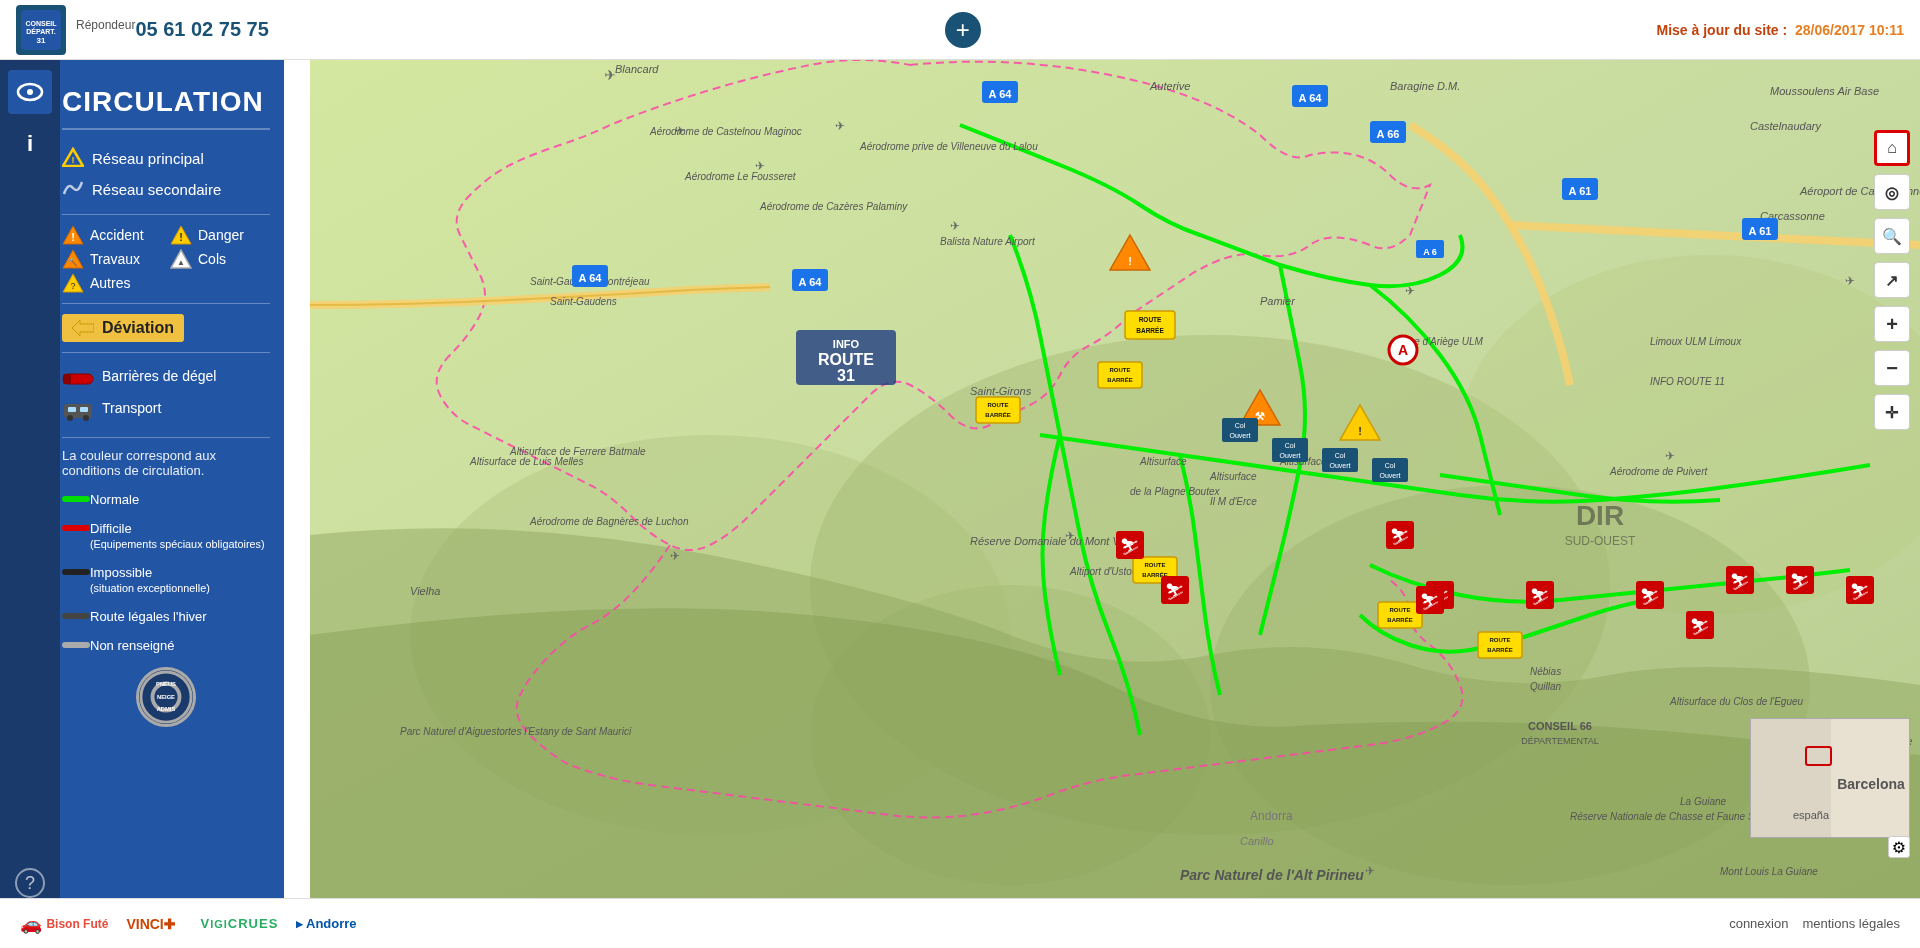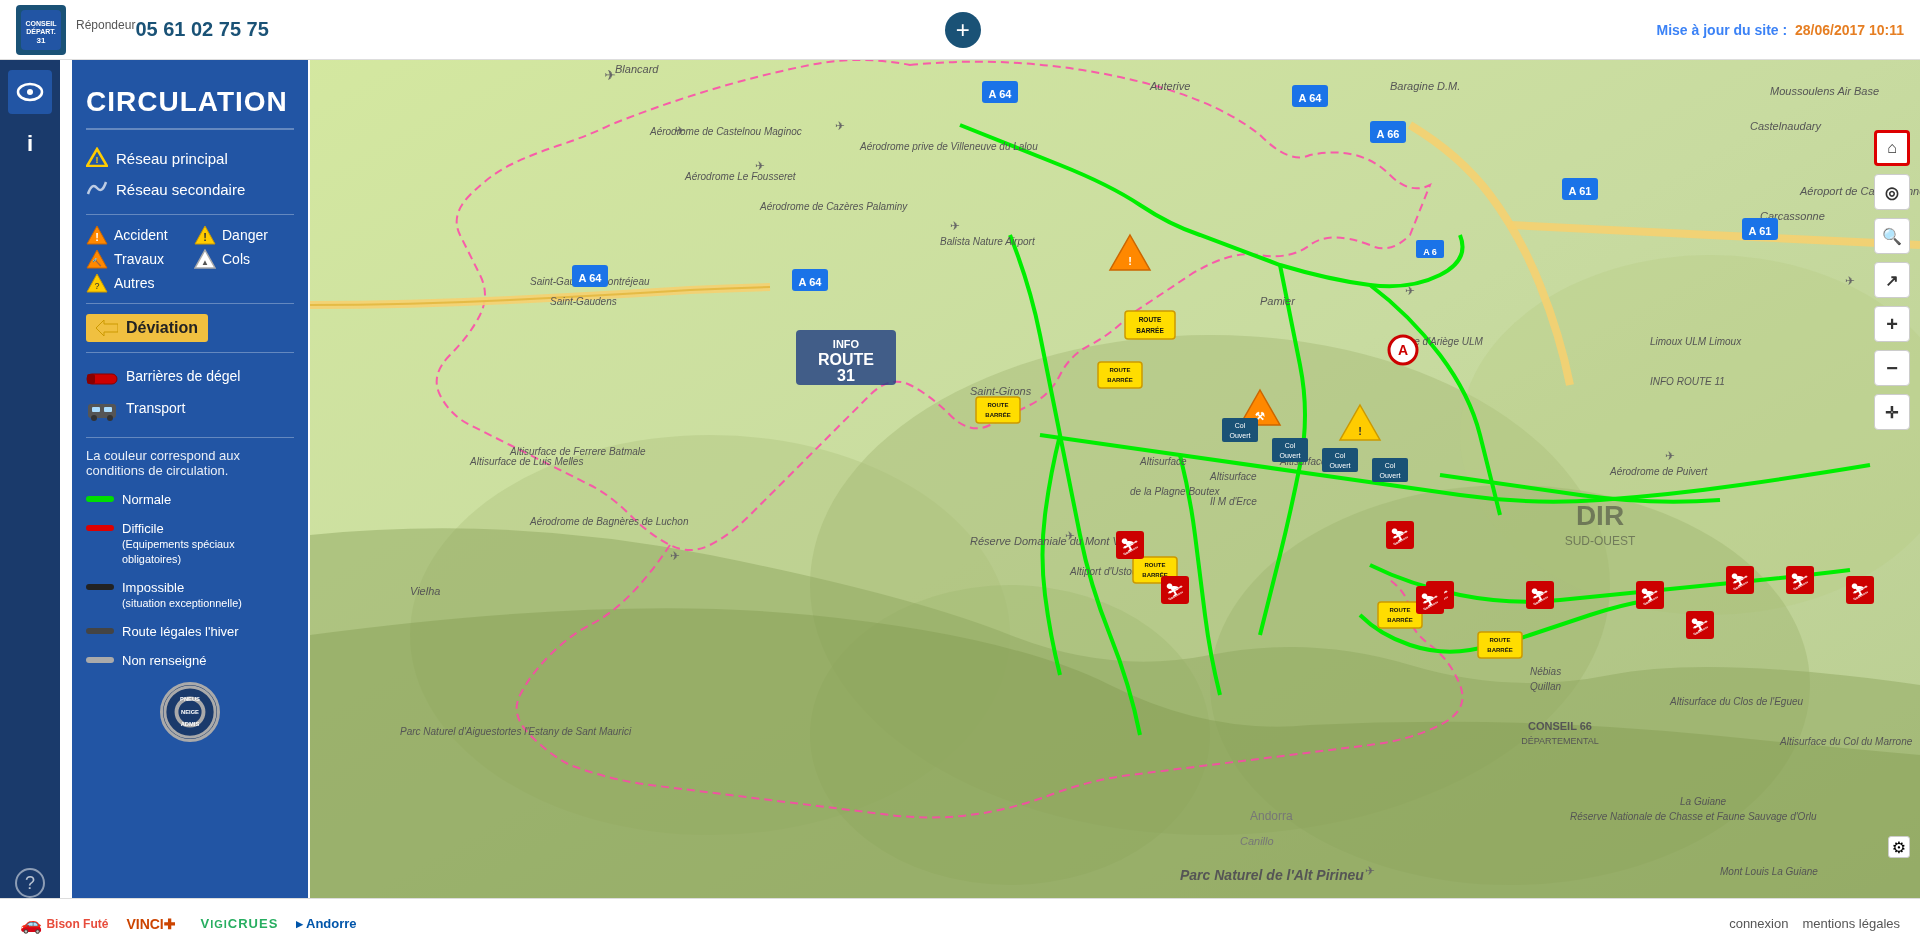--- a/index.html
+++ b/index.html
@@ -29,7 +29,7 @@
       color: white; font-size: 24px; font-weight: 300;
     }
     #header-right { font-size: 14px; color: #555; }
-    #header-right span { color: #3b82f6; font-weight: bold; }
+    #header-right span { color: #c2410c; font-weight: bold; }
 
     
     #sidebar {

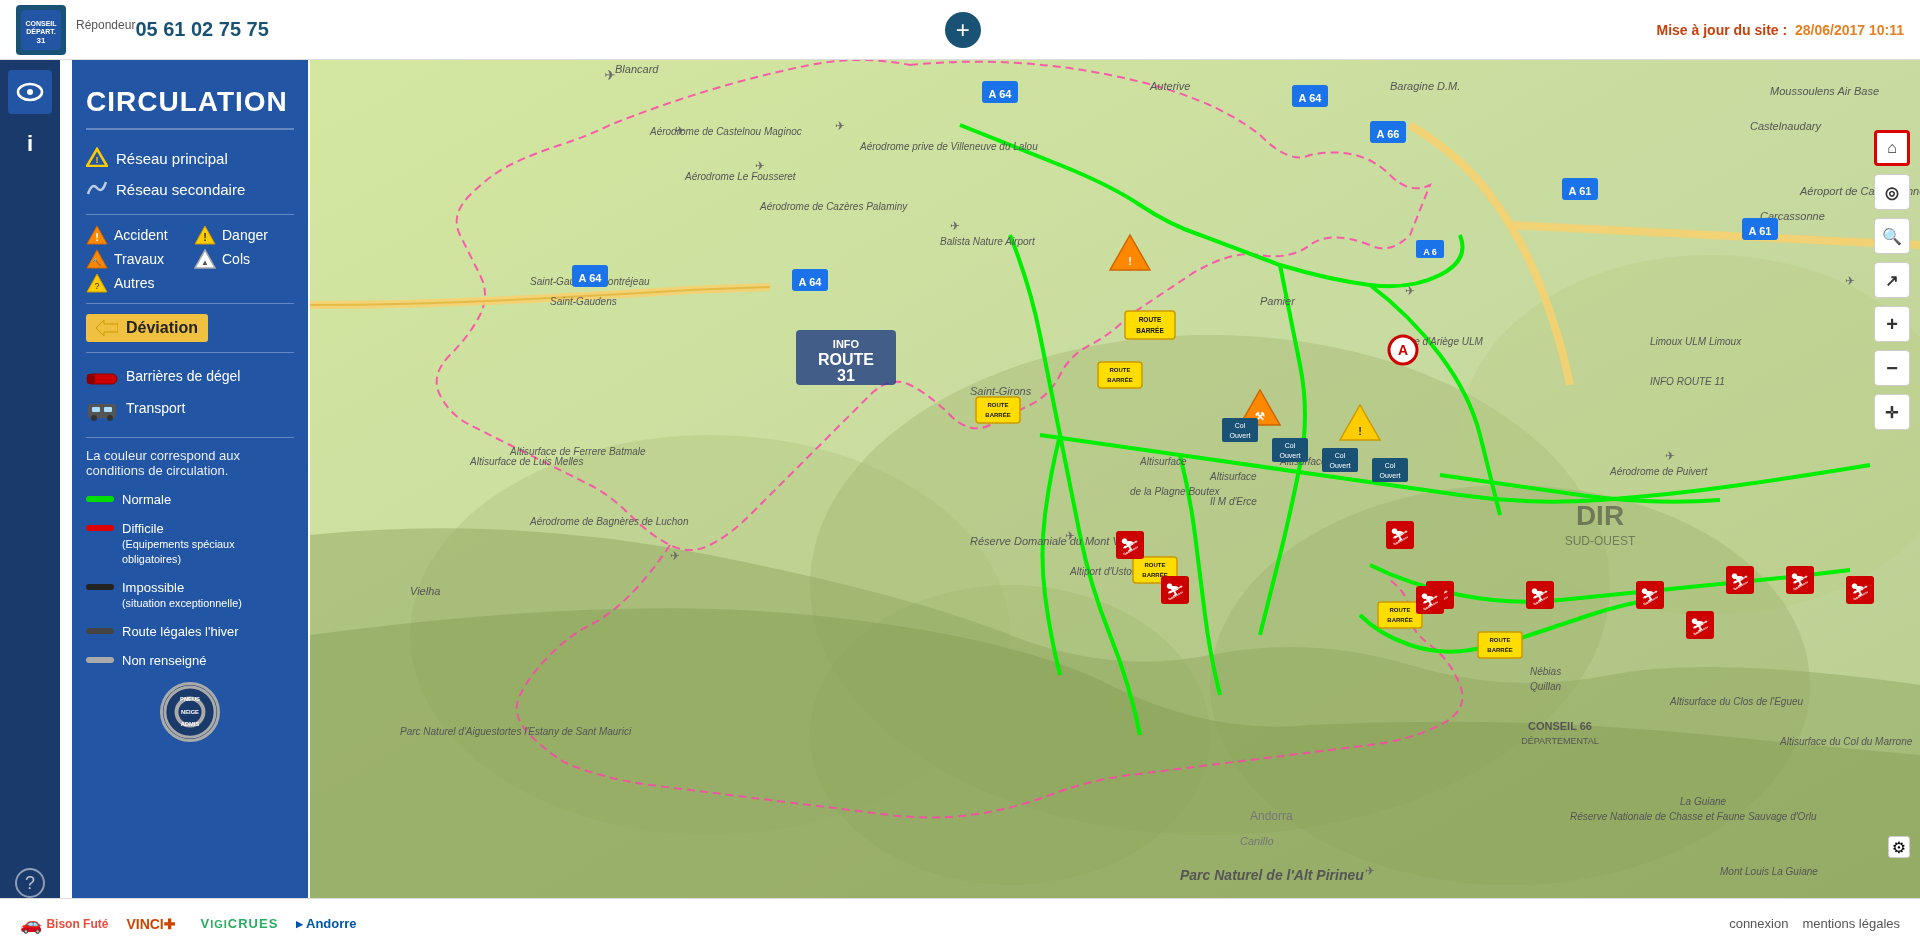--- a/index.html
+++ b/index.html
@@ -191,7 +191,7 @@
   <div class="question-mark" style="position:relative; bottom:auto; left:auto; width:30px; height:30px; margin-top: auto;">?</div>
 </div>
 
-<div id="sidebar" style="left:72px; width:236px;">
+<div id="sidebar" style="left:48px; width:236px;">
   <div id="sidebar-content">
     <div id="circulation-title">CIRCULATION</div>
 

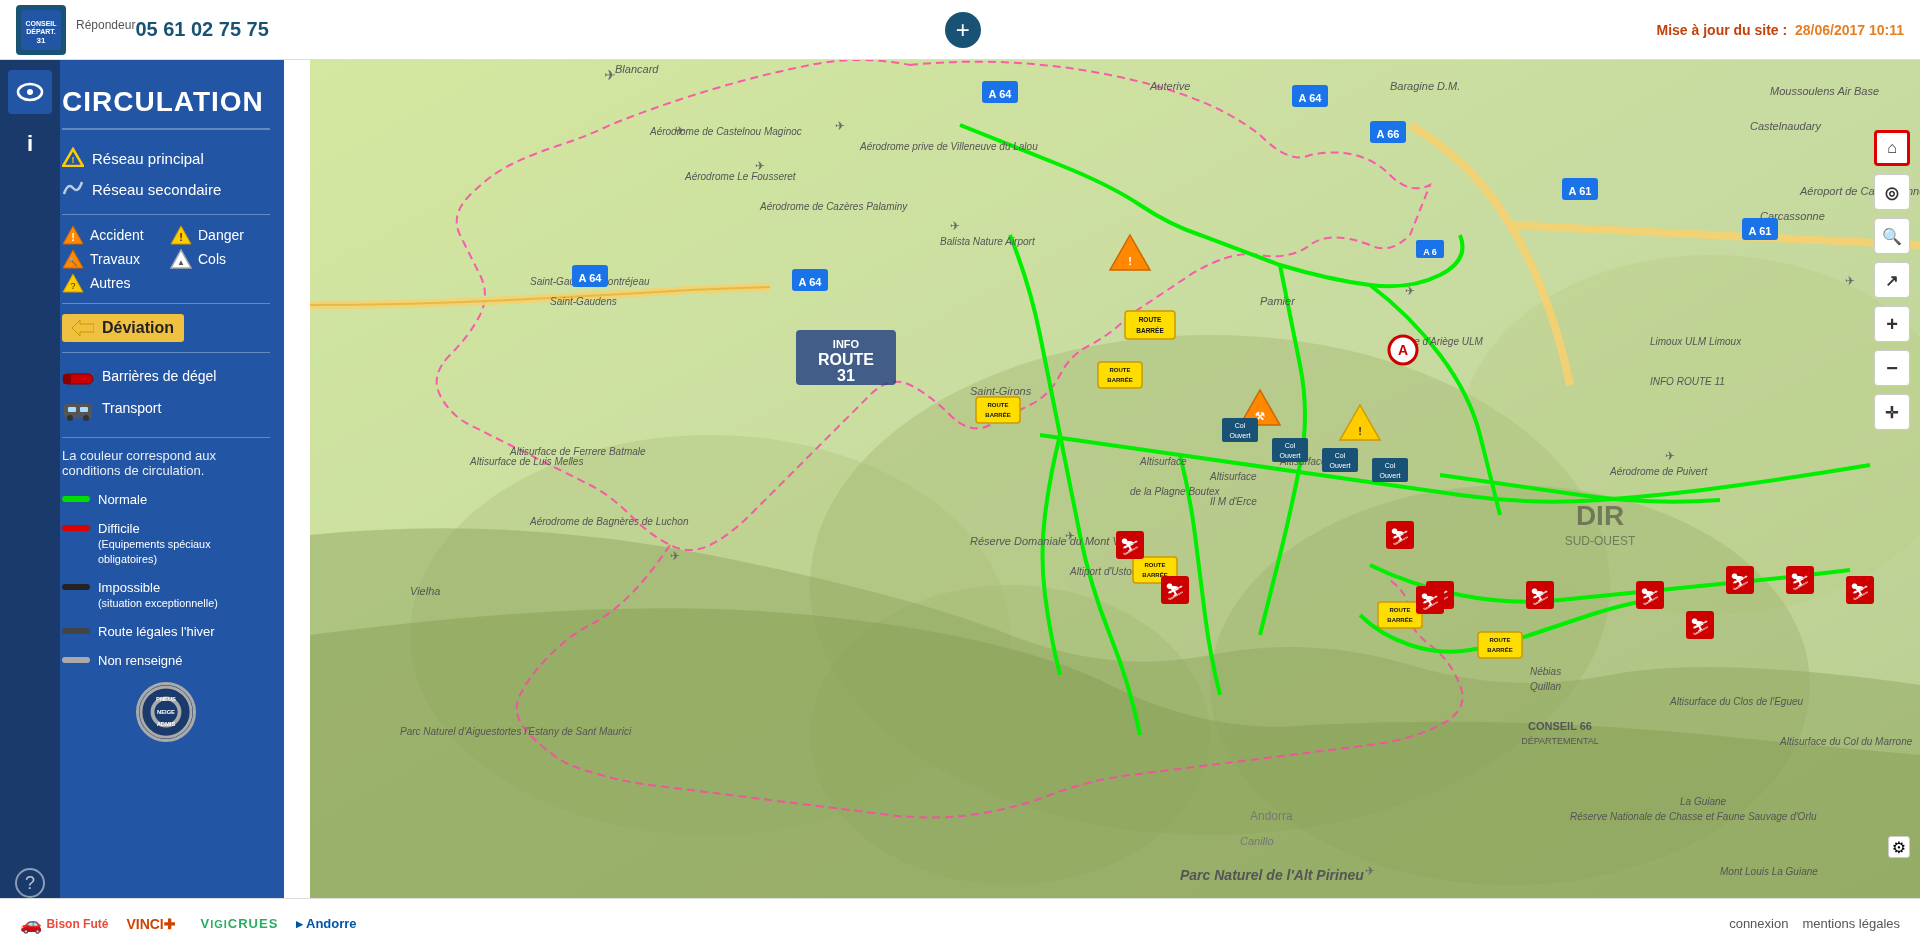--- a/index.html
+++ b/index.html
@@ -81,7 +81,7 @@
 
     .color-legend { font-size: 13px; color: rgba(255,255,255,0.9); margin-bottom: 8px; }
 
-    .legend-color-item { display: flex; align-items: flex-start; gap: 8px; margin: 14px 0; font-size: 13px; }
+    .legend-color-item { display: flex; align-items: flex-start; margin: 14px 0; font-size: 13px; }
     .color-line { width: 28px; height: 6px; border-radius: 3px; margin-top: 4px; flex-shrink: 0; }
     .color-line.green { background: #00dd00; }
     .color-line.yellow { background: #ffcc00; }

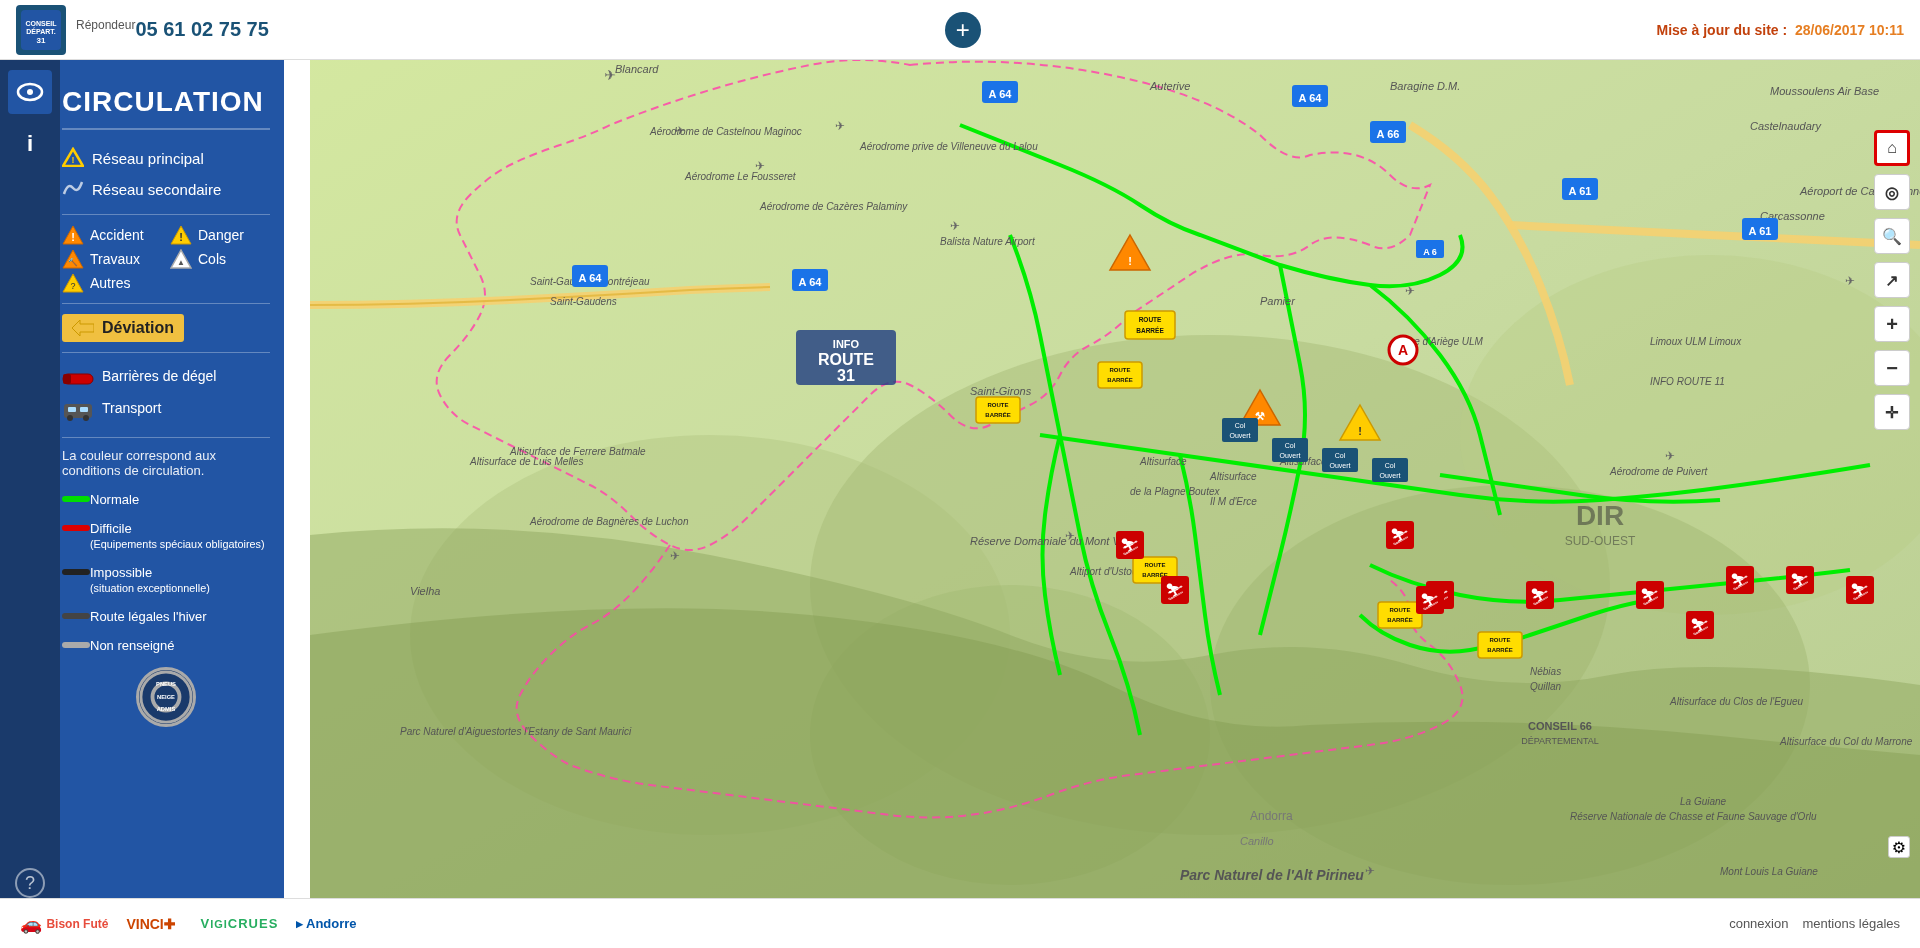--- a/index.html
+++ b/index.html
@@ -609,6 +609,17 @@
   </div>
 
   
+  <div id="mini-map">
+    <div id="mini-map-inner">
+      <svg width="160" height="120" viewBox="0 0 160 120">
+        <rect width="160" height="120" fill="#e8e0d0"></rect>
+        <rect x="0" y="0" width="80" height="120" fill="#d0c8b8" opacity="0.5"></rect>
+        <text x="120" y="70" text-anchor="middle" fill="#555" font-size="14" font-weight="bold">Barcelona</text>
+        <text x="60" y="100" text-anchor="middle" fill="#555" font-size="11">españa</text>
+        <rect x="55" y="28" width="25" height="18" rx="2" fill="none" stroke="#cc0000" stroke-width="2"></rect>
+      </svg>
+    </div>
+  </div>
 
   
   <div style="position: absolute; margin-bottom: -22px; width: 22px; height: 22px; background: white; border: 1px solid rgb(204, 204, 204); border-radius: 3px; display: flex; align-items: center; justify-content: center; cursor: pointer; z-index: 202; bottom: 62px; right: 10px;">⚙</div>

